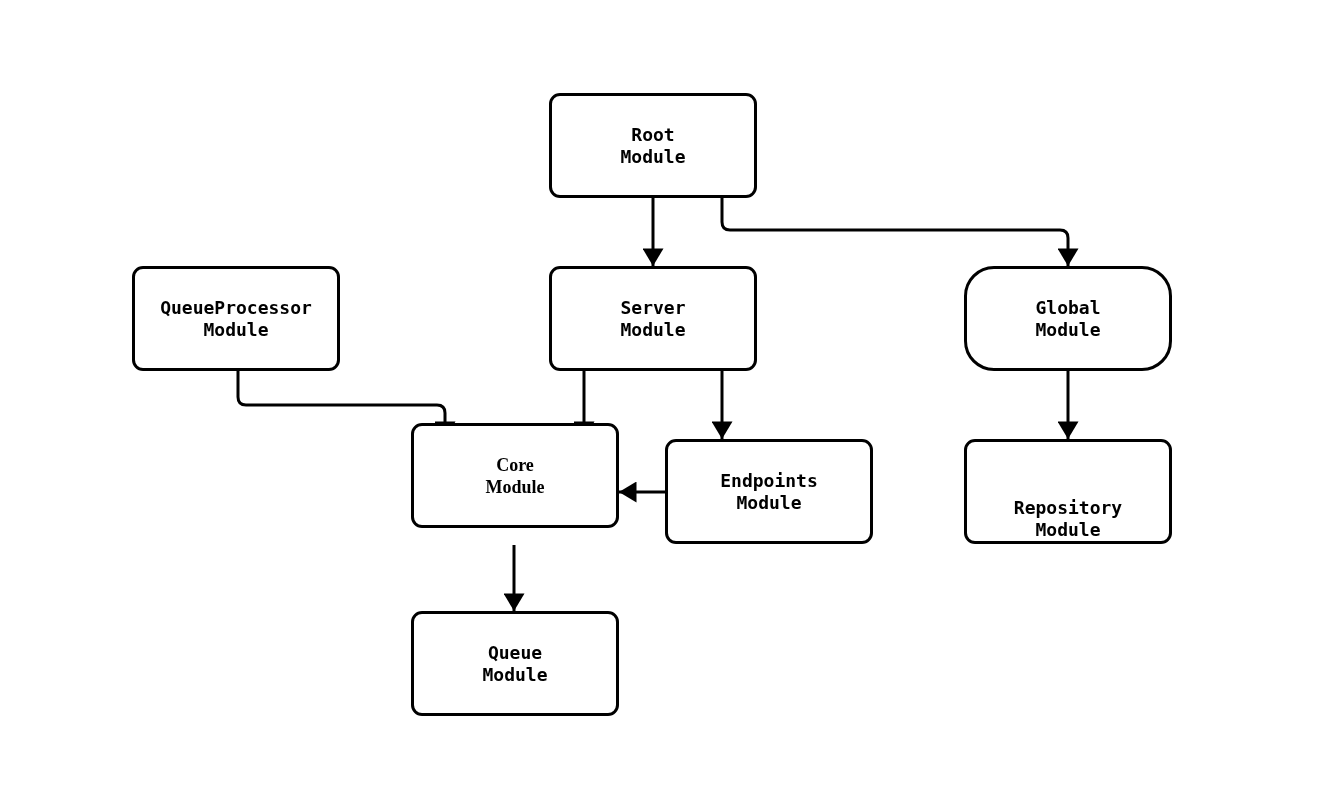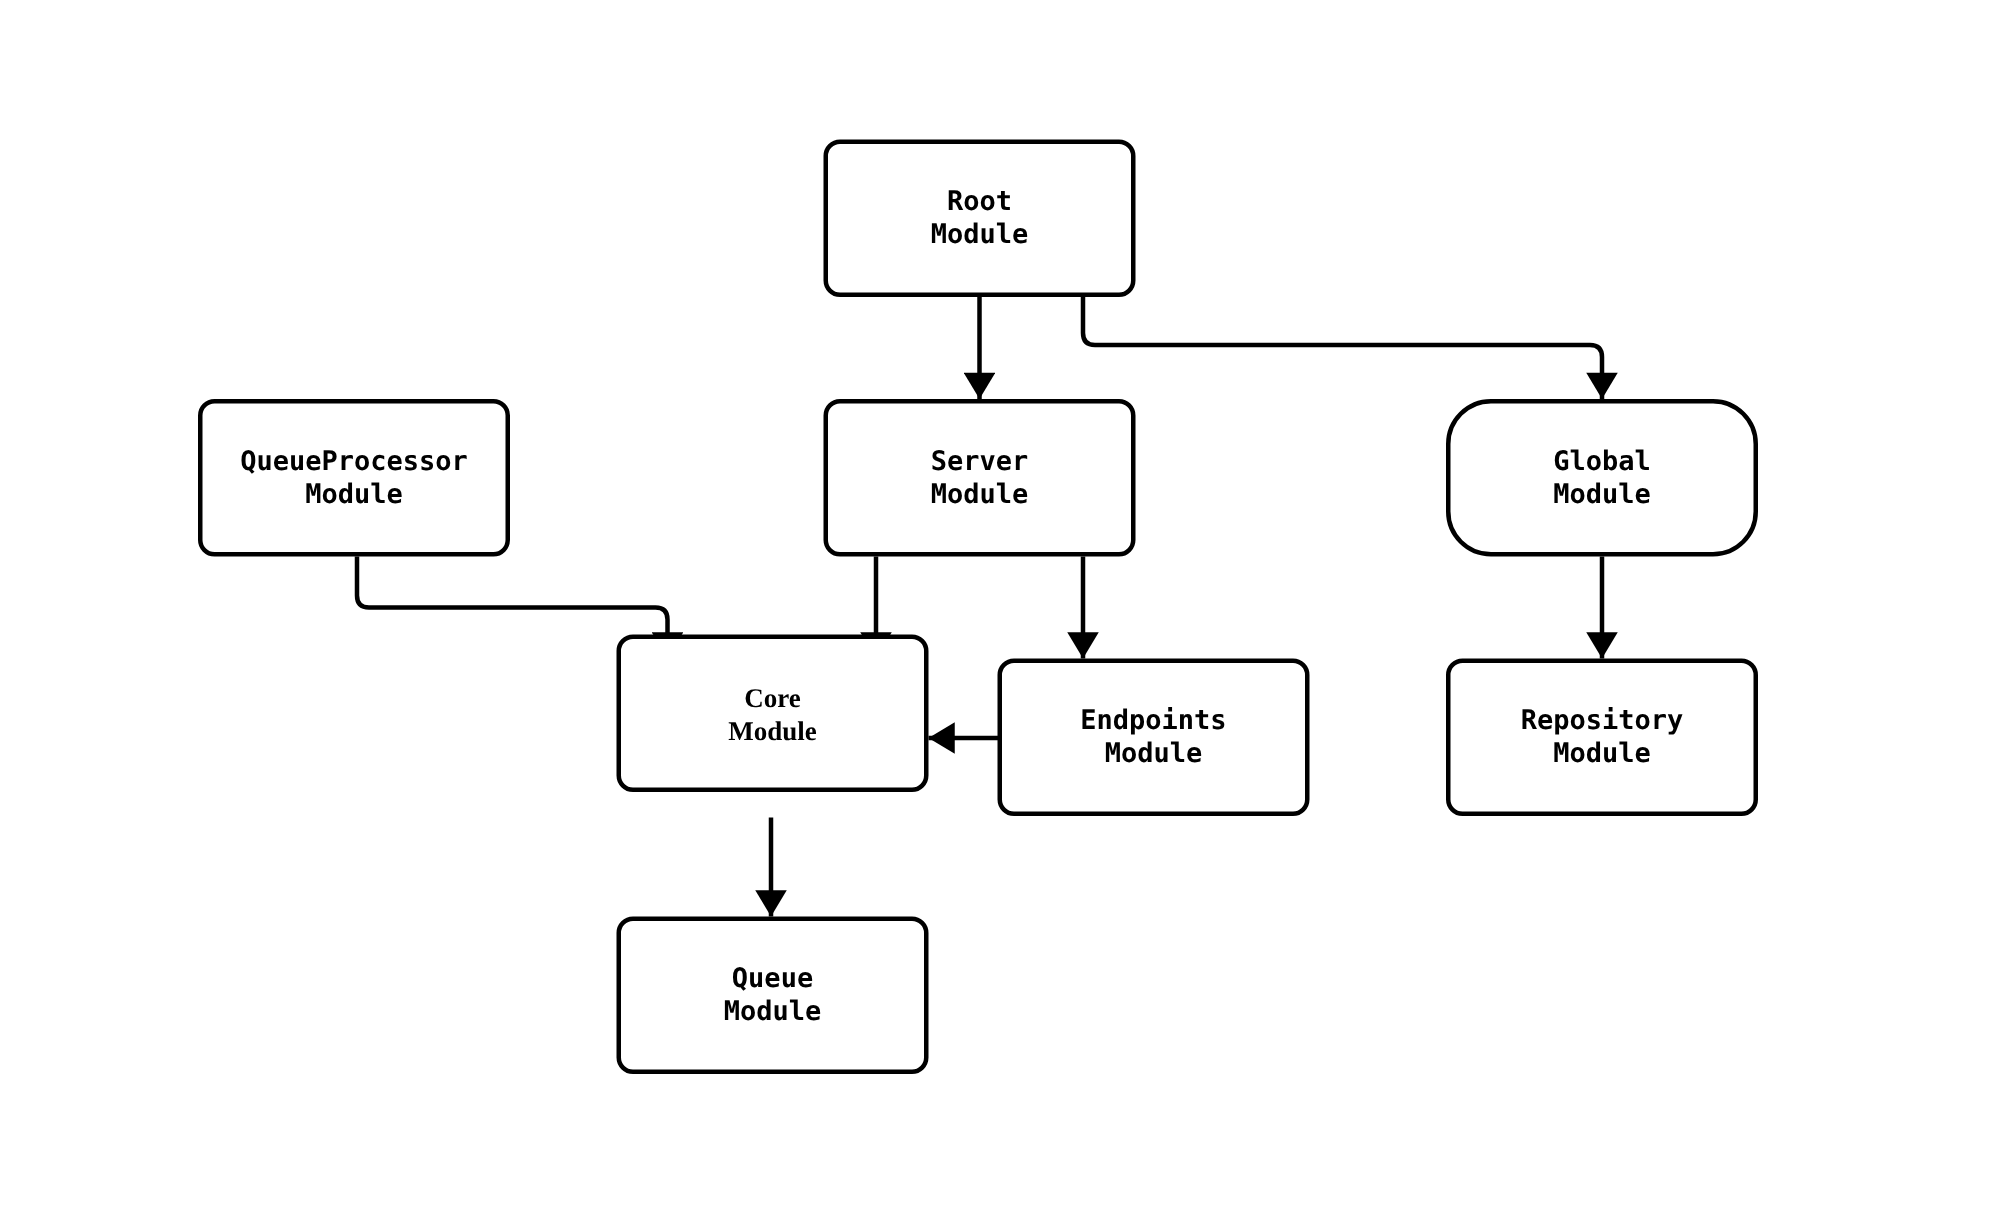--- a/index.html
+++ b/index.html
@@ -54,7 +54,7 @@
   .n-queueprocessor{ left: 132px; top: 266px; }
   .n-core          { left: 411px; top: 423px; font-family: Liberation Serif, serif; }
   .n-endpoints     { left: 665px; top: 439px; }
-  .n-repository    { left: 964px; top: 439px; }
+  .n-repository    { left: 964px; top: 439px; align-items: flex-end; }
   .n-queue         { left: 411px; top: 611px; justify-content: center; }
 </style>
 </head>

